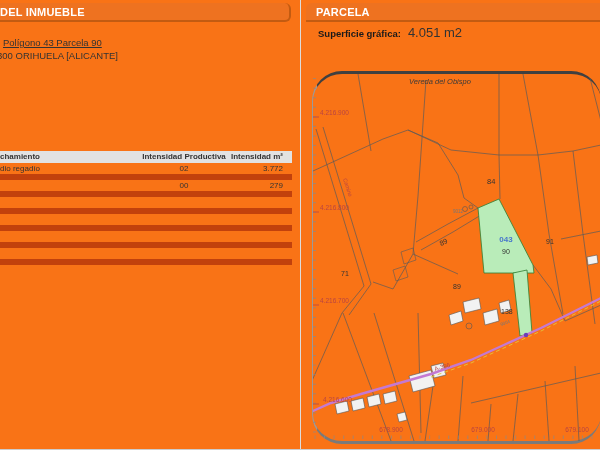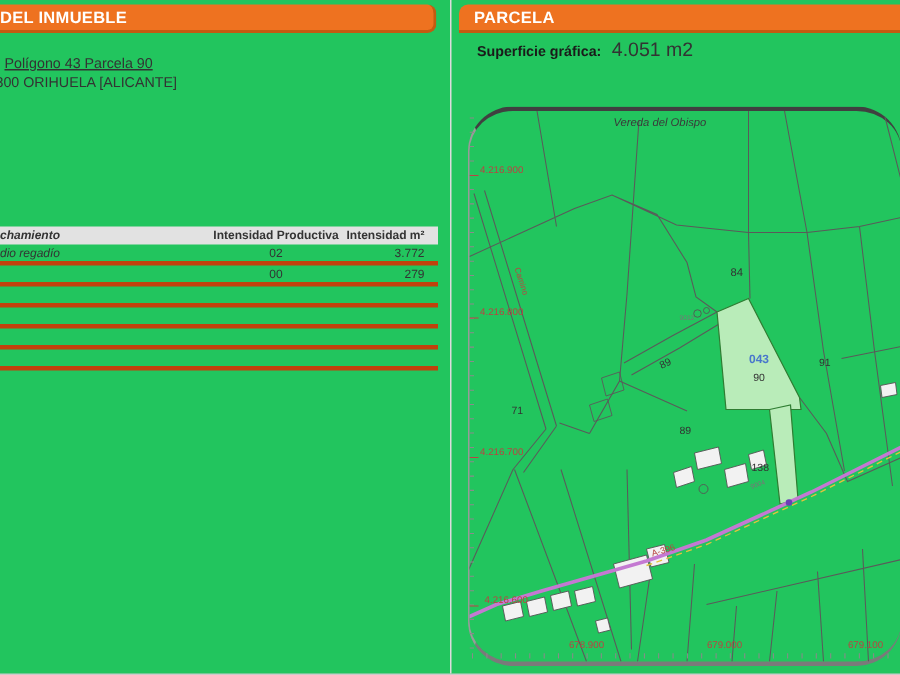--- a/index.html
+++ b/index.html
@@ -3,7 +3,7 @@
 <meta charset="utf-8">
 <style>
   html,body{margin:0;padding:0;background:#fff;}
-  .page{position:relative;width:600px;height:450px;overflow:hidden;background:#22c55e;
+  .page{position:relative;width:600px;height:450px;overflow:hidden;background:#f97316;
         font-family:"Liberation Sans",sans-serif;color:#222;border-bottom:1px solid #ccc;box-sizing:border-box;}
   .divider{position:absolute;left:300px;top:0;width:1px;height:450px;background:#dcdcdc;}
   .hbar{position:absolute;top:3px;height:19px;background:#EE7220;border-bottom:2px solid #C35B11;

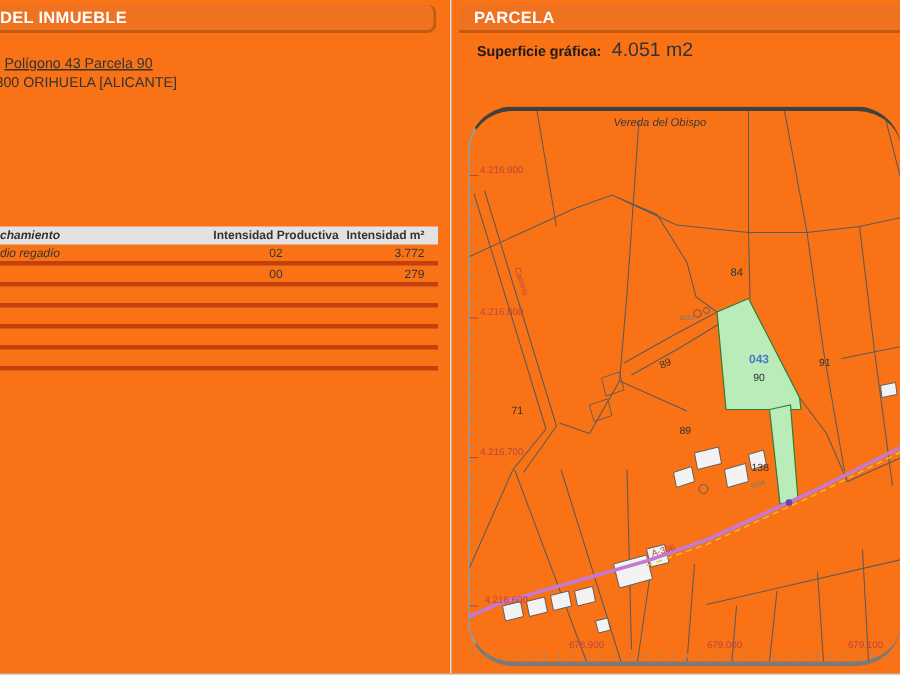--- a/index.html
+++ b/index.html
@@ -17,7 +17,7 @@
   .trow{display:flex;height:11px;line-height:11px;}
   .thead{background:#E2E2E2;font-weight:bold;height:12px;line-height:12px;}
   .tdata{border-bottom:3px solid #c2410c;}
-  .c1{flex:0 0 140px;text-align:left;overflow:hidden;white-space:nowrap;font-style:italic;}
+  .c1{flex:0 0 140px;text-align:left;overflow:hidden;white-space:nowrap;}
   .c2{flex:0 0 88px;text-align:center;}
   .c3{flex:1 1 auto;text-align:right;padding-right:9px;}
   .fields{position:absolute;left:318px;top:26px;width:280px;font-size:9.5px;line-height:13.5px;}

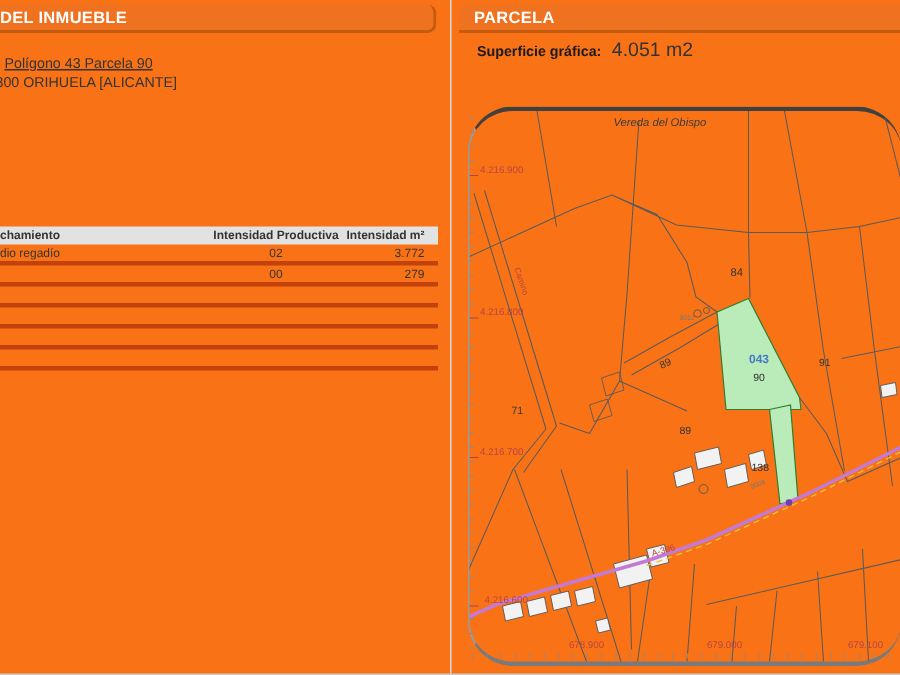--- a/index.html
+++ b/index.html
@@ -16,7 +16,7 @@
   .tbl{position:absolute;left:0;top:151px;width:292px;font-size:8px;color:#333;}
   .trow{display:flex;height:11px;line-height:11px;}
   .thead{background:#E2E2E2;font-weight:bold;height:12px;line-height:12px;}
-  .tdata{border-bottom:3px solid #c2410c;}
+  .tdata{border-bottom:6px solid #c2410c;}
   .c1{flex:0 0 140px;text-align:left;overflow:hidden;white-space:nowrap;}
   .c2{flex:0 0 88px;text-align:center;}
   .c3{flex:1 1 auto;text-align:right;padding-right:9px;}

